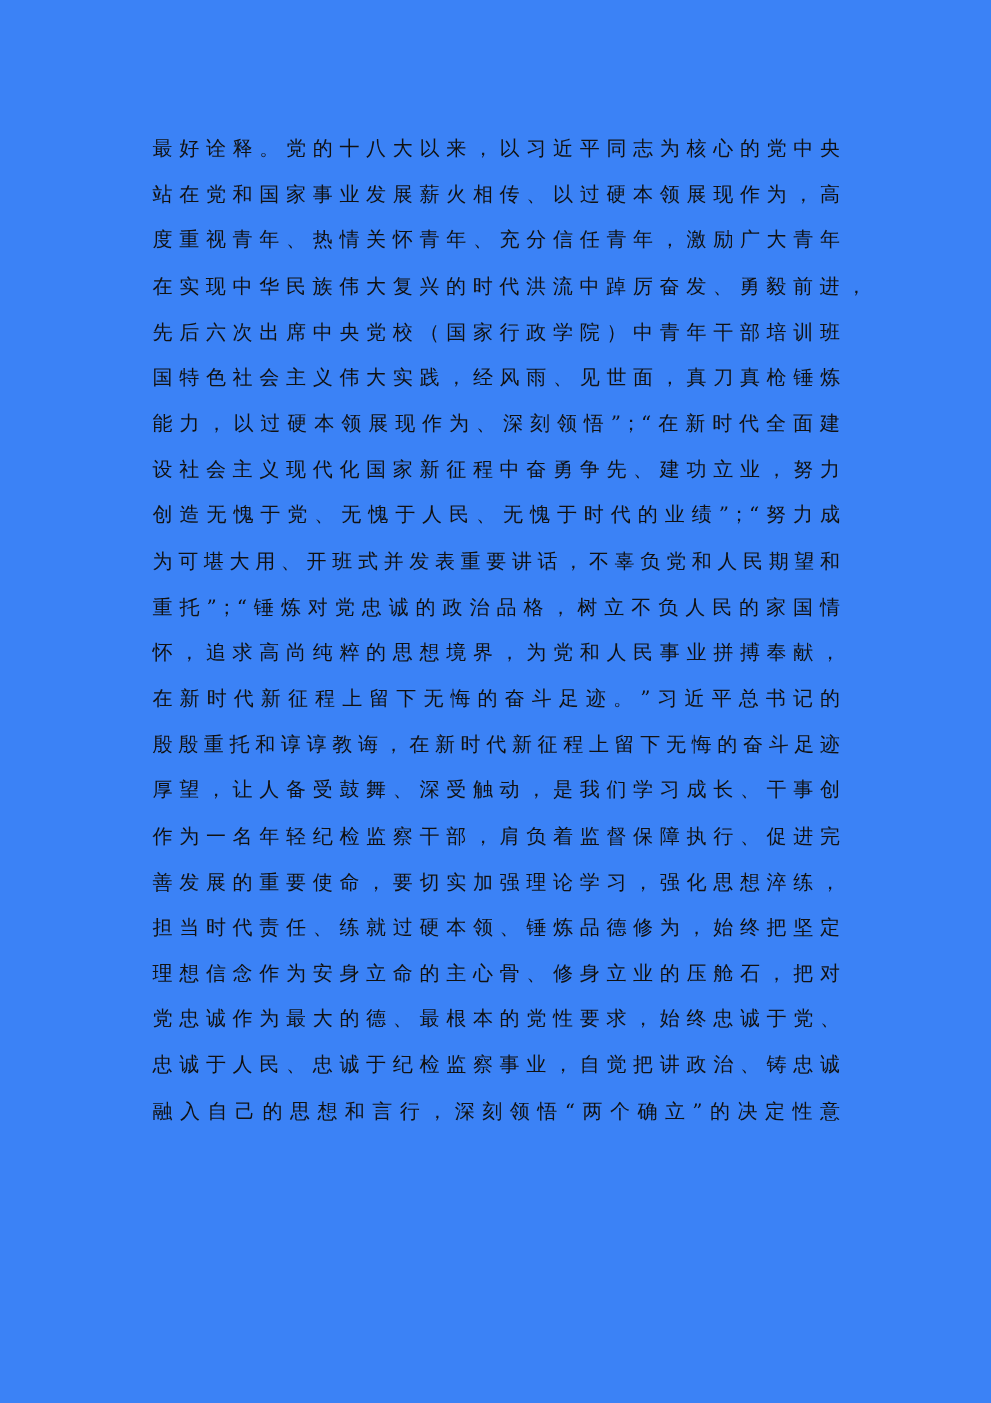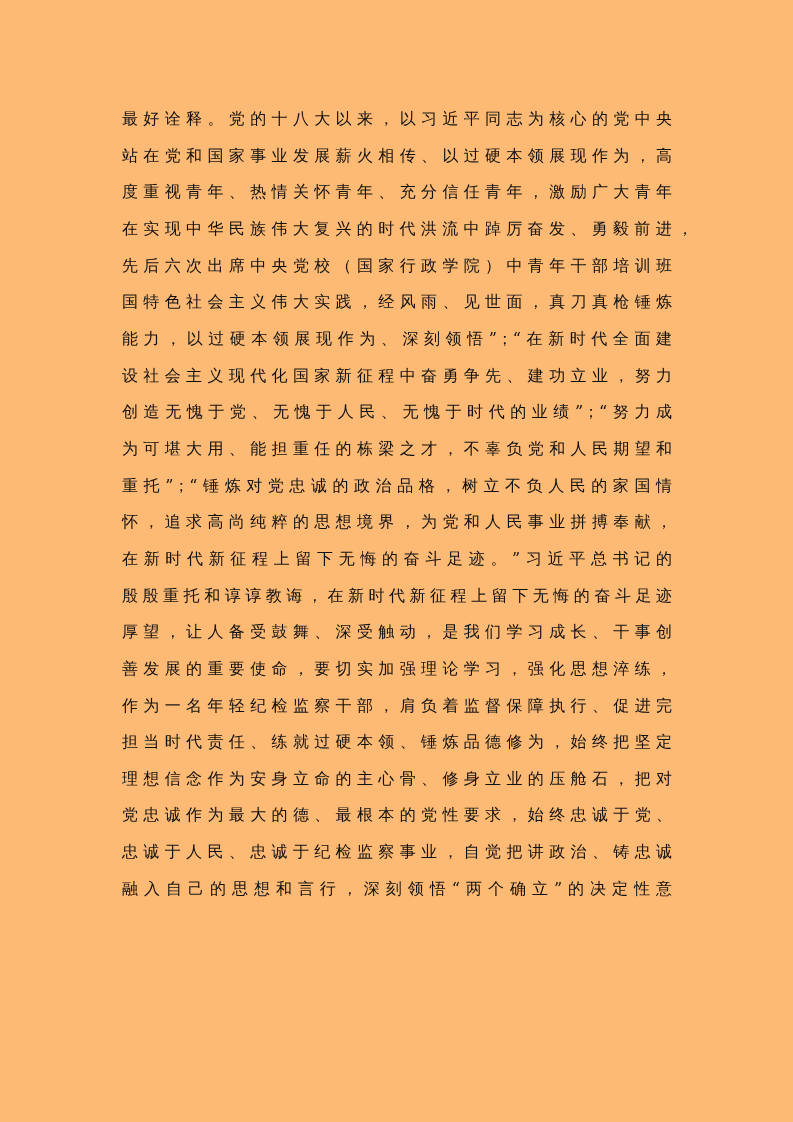--- a/index.html
+++ b/index.html
@@ -19,7 +19,7 @@
       top: 0;
       width: 793px;
       height: 1122px;
-      background: #fdba74;
+      background: #3b82f6;
     }
     .body-text {
       position: absolute;

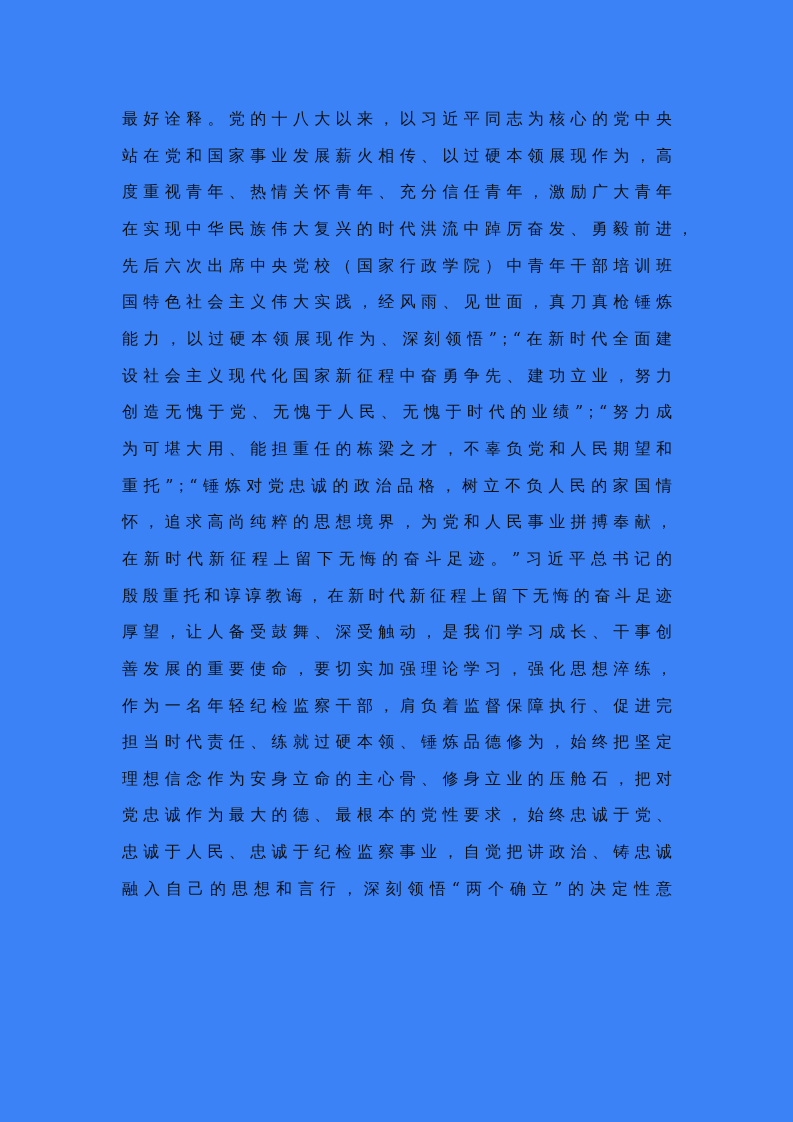--- a/index.html
+++ b/index.html
@@ -59,7 +59,7 @@
     <div class="line">能力，以过硬本领展现作为、深刻领悟”；“在新时代全面建</div>
     <div class="line">设社会主义现代化国家新征程中奋勇争先、建功立业，努力</div>
     <div class="line">创造无愧于党、无愧于人民、无愧于时代的业绩”；“努力成</div>
-    <div class="line">为可堪大用、能担重任的栋梁之才，不辜负党和人民期望和</div>
+    <div class="line">为可堪大用、开班式并发表重要讲话，不辜负党和人民期望和</div>
     <div class="line">重托”；“锤炼对党忠诚的政治品格，树立不负人民的家国情</div>
     <div class="line">怀，追求高尚纯粹的思想境界，为党和人民事业拼搏奉献，</div>
     <div class="line">在新时代新征程上留下无悔的奋斗足迹。”习近平总书记的</div>

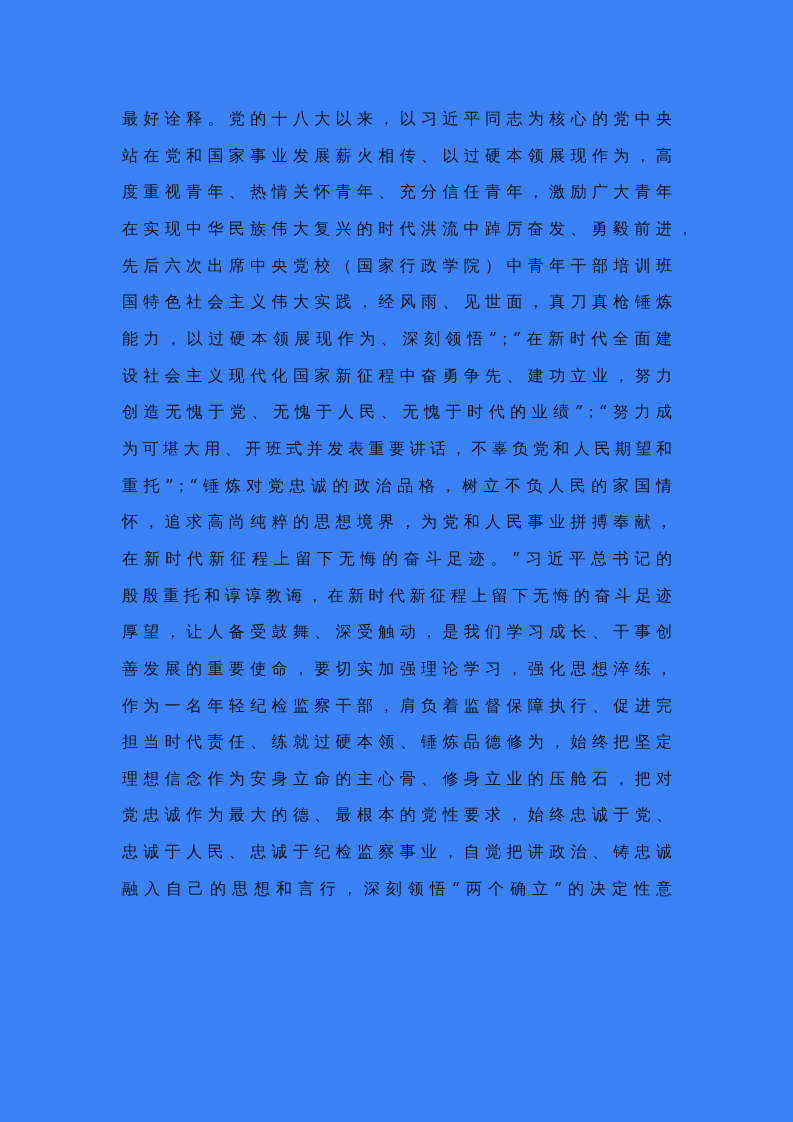--- a/index.html
+++ b/index.html
@@ -65,8 +65,8 @@
     <div class="line">在新时代新征程上留下无悔的奋斗足迹。”习近平总书记的</div>
     <div class="line">殷殷重托和谆谆教诲，在新时代新征程上留下无悔的奋斗足迹</div>
     <div class="line">厚望，让人备受鼓舞、深受触动，是我们学习成长、干事创</div>
+    <div class="line">作为一名年轻纪检监察干部，肩负着监督保障执行、促进完</div>
     <div class="line">善发展的重要使命，要切实加强理论学习，强化思想淬练，</div>
-    <div class="line">作为一名年轻纪检监察干部，肩负着监督保障执行、促进完</div>
     <div class="line">担当时代责任、练就过硬本领、锤炼品德修为，始终把坚定</div>
     <div class="line">理想信念作为安身立命的主心骨、修身立业的压舱石，把对</div>
     <div class="line">党忠诚作为最大的德、最根本的党性要求，始终忠诚于党、</div>

